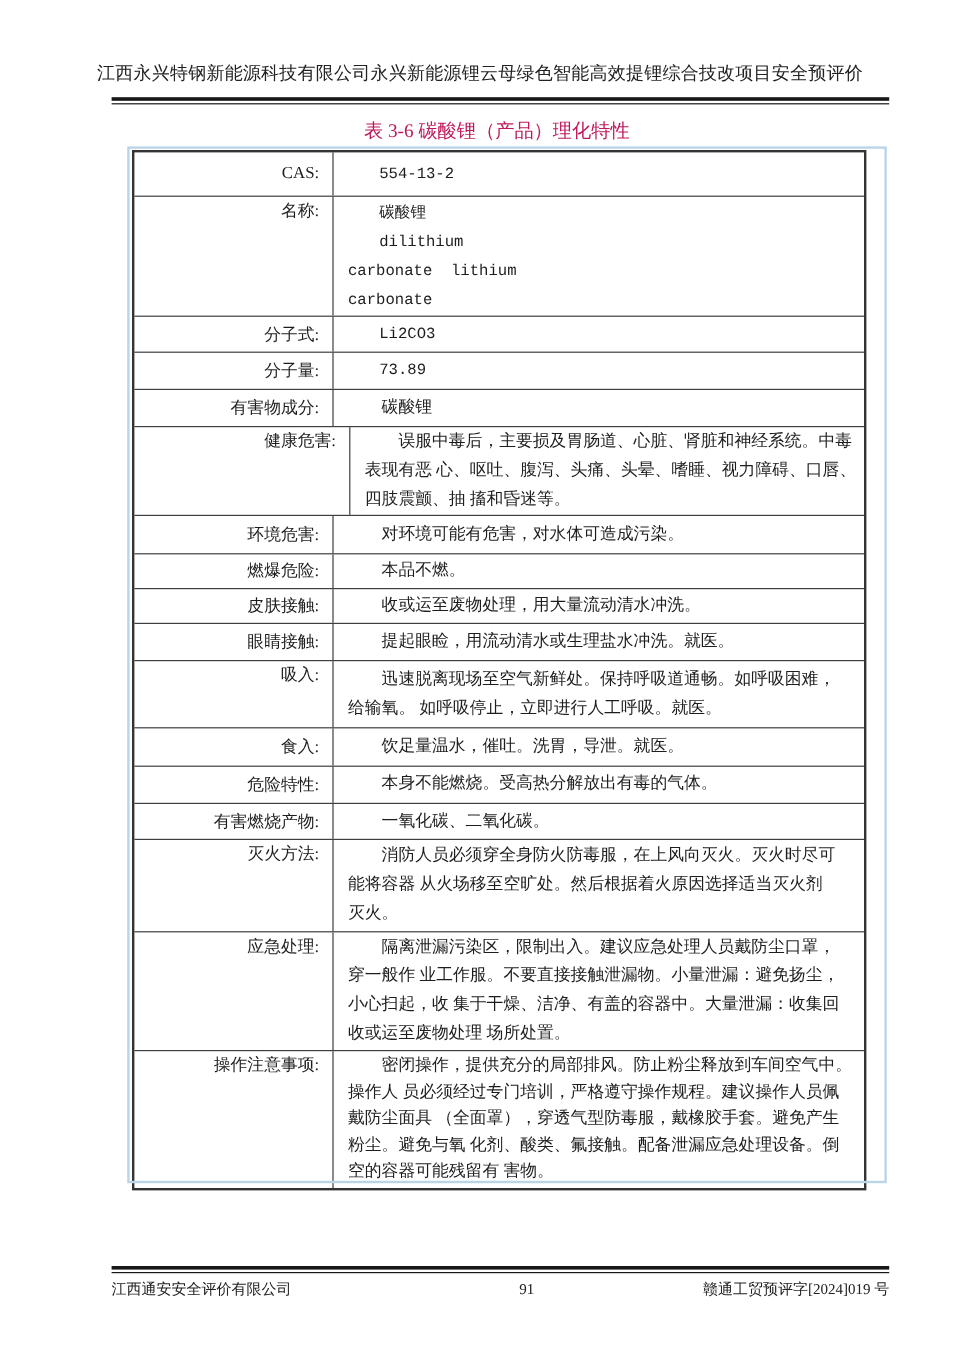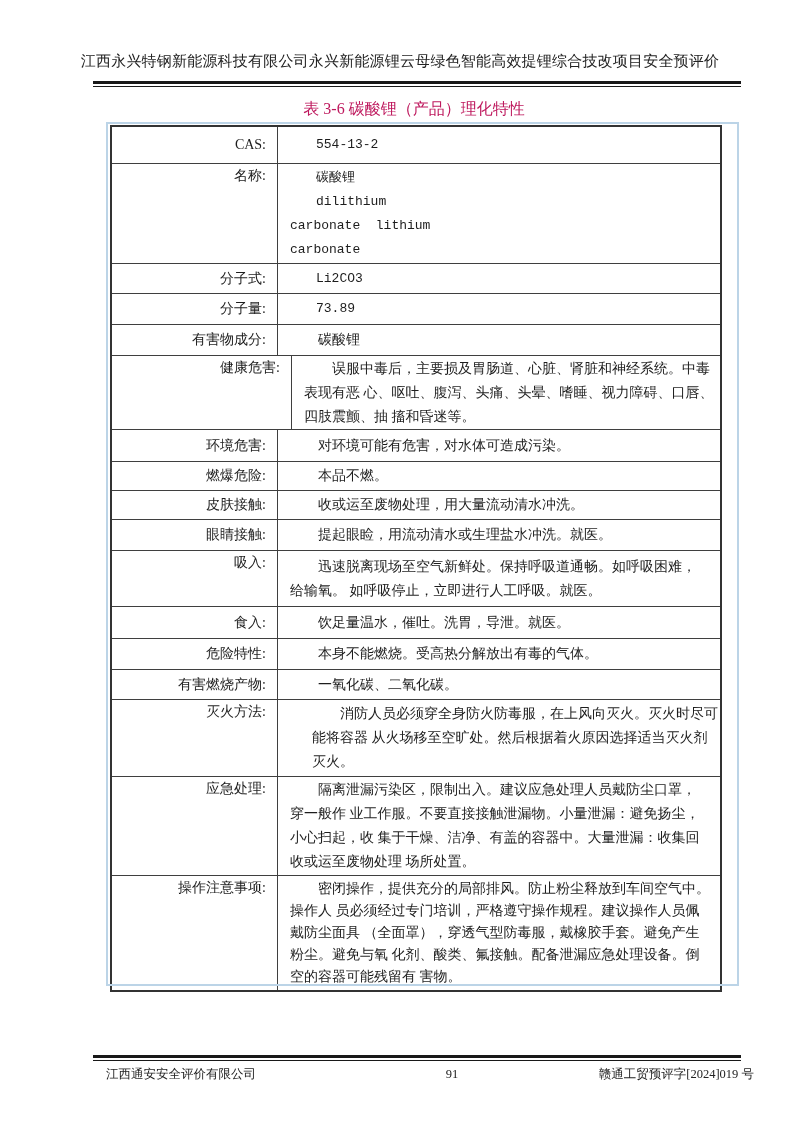--- a/index.html
+++ b/index.html
@@ -45,7 +45,7 @@
   .r0{height:37px;} .r1{height:100px;} .r2{height:30px;} .r3{height:31px;}
   .r4{height:31px;} .r5{height:74px;padding-left:14px;}  .r6{height:32px;} .r7{height:29px;}
   .r8{height:29px;} .r9{height:31px;}  .r10{height:56px;}.r11{height:32px;}
-  .r12{height:31px;}.r13{height:30px;} .r14{height:77px;gap:22px;}.r15{height:99px;}
+  .r12{height:31px;}.r13{height:30px;} .r14{height:77px;}.r15{height:99px;}
   .r16{height:114px;}
   .r16 .val{line-height:22px;}
   

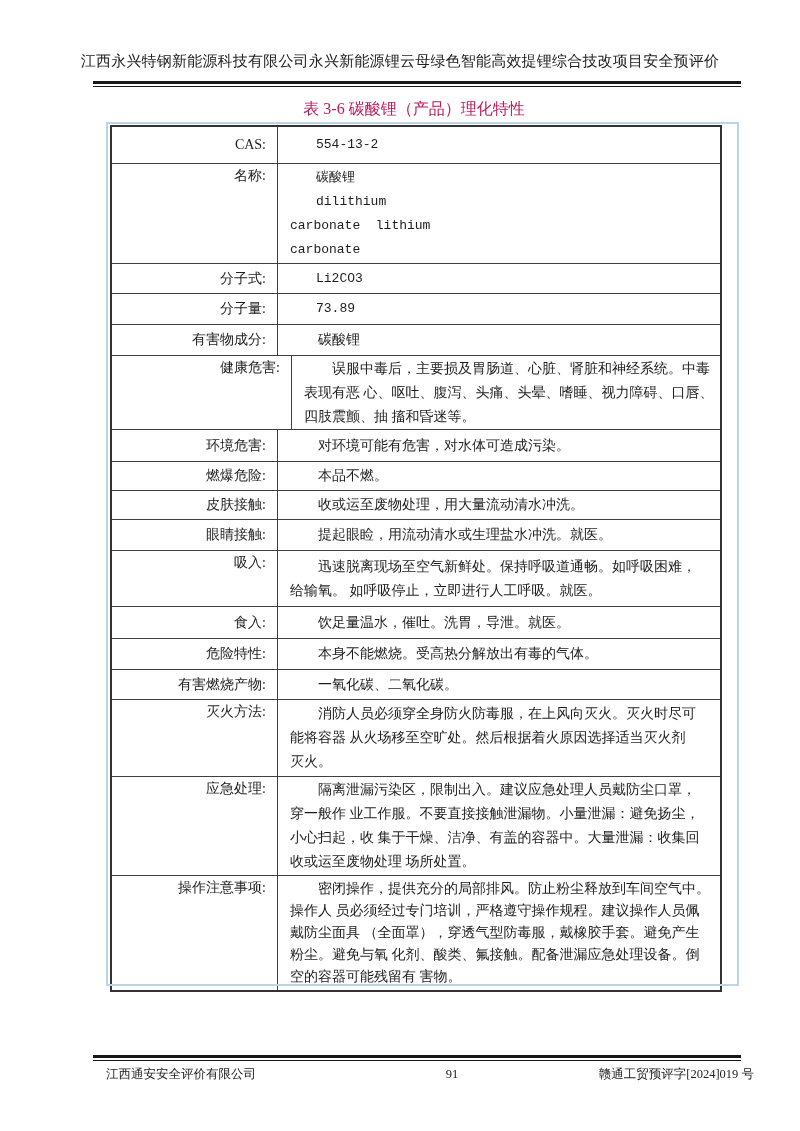--- a/index.html
+++ b/index.html
@@ -59,7 +59,7 @@
     border-top:3px solid #181818;border-bottom:1px solid #181818;
   }
   .footer{
-    position:absolute;top:1066px;left:106px;width:648px;
+    position:absolute;top:1066px;left:93px;width:648px;
     display:flex;align-items:baseline;font-size:12.5px;color:#222;gap:21px;
   }
   .footer .f-left{flex:1;text-align:left;}

